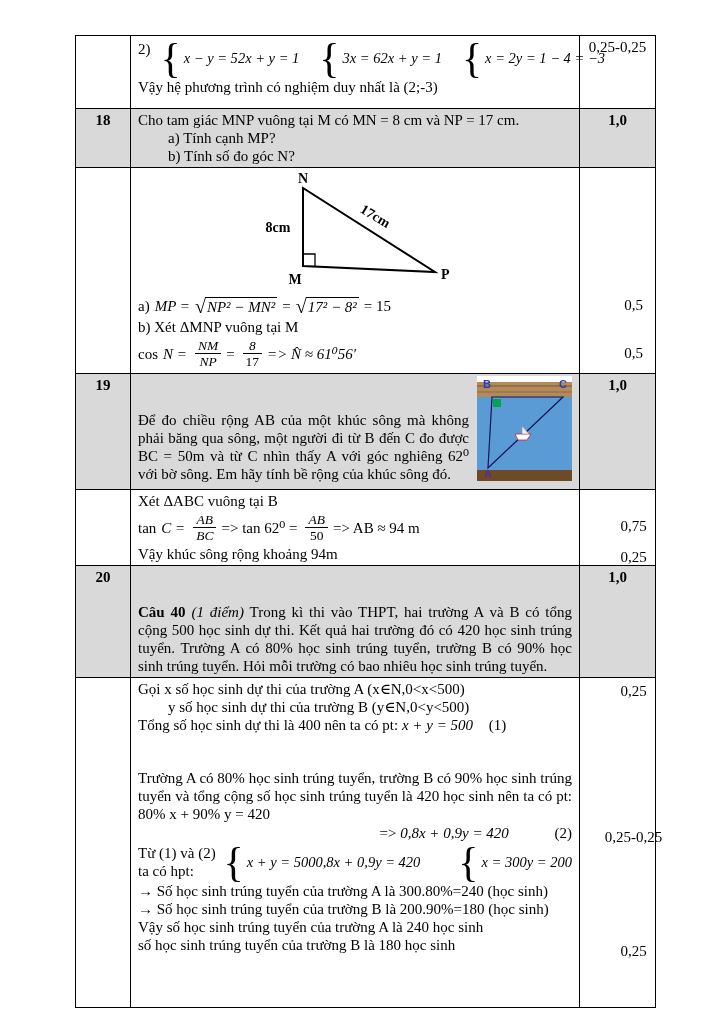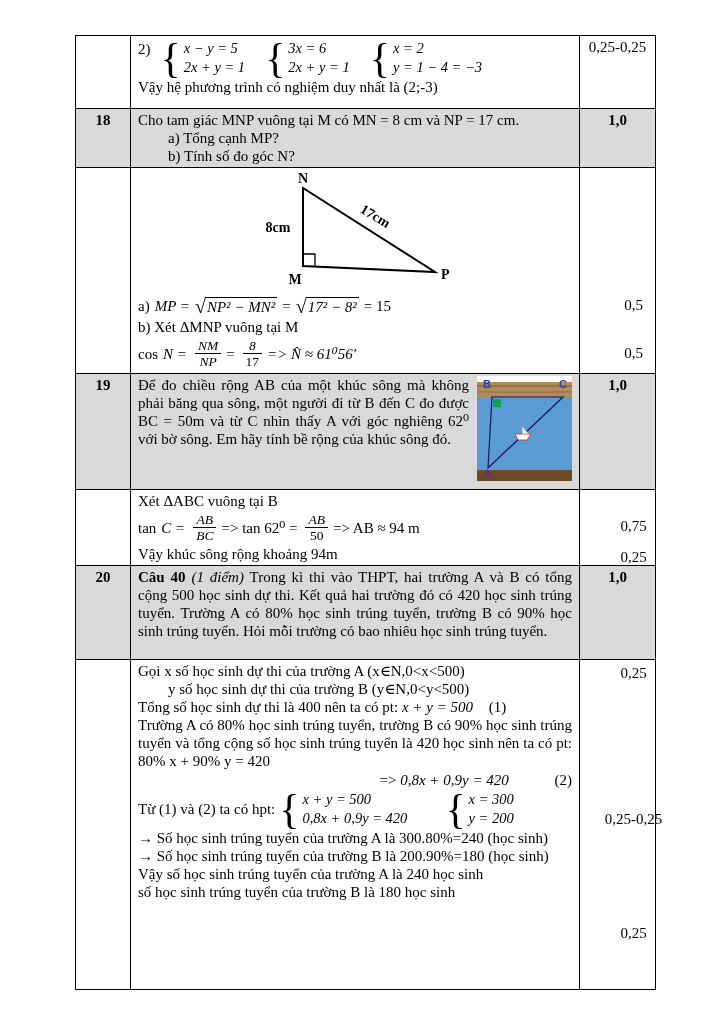--- a/index.html
+++ b/index.html
@@ -30,7 +30,7 @@
   .item-label { align-self: flex-start; margin-top: 2px; margin-right: 10px; }
   .system { display: inline-flex; align-items: center; }
   .system .brace { font-size: 42px; line-height: 40px; font-weight: 400; margin-right: 3px; }
-  .system .eqs { display: inline-flex; flex-direction: column; font-size: 14.5px; justify-content: flex-end; }
+  .system .eqs { display: inline-flex; font-size: 14.5px; justify-content: flex-end; }
   .system .eqs span { line-height: 19px; white-space: nowrap; }
   .gap20 { margin-left: 20px; }
   .gap38 { margin-left: 38px; }

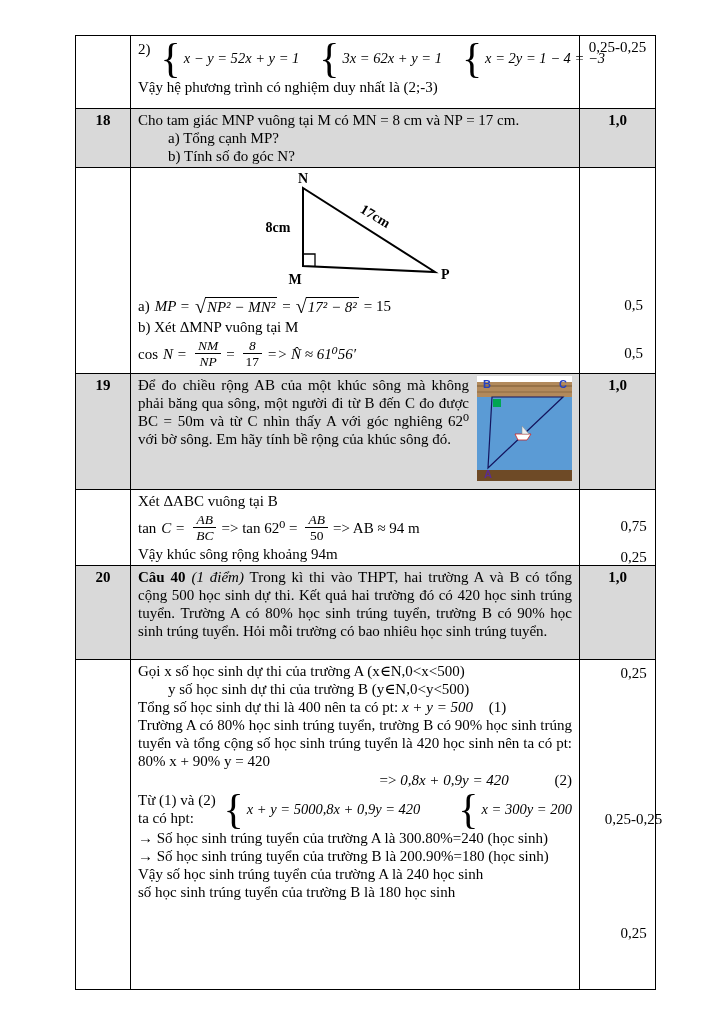--- a/index.html
+++ b/index.html
@@ -106,7 +106,7 @@
         <td class="c-num" style="height:53px">18</td>
         <td>
           <div>Cho tam giác MNP vuông tại M có MN = 8 cm và NP = 17 cm.</div>
-          <div class="indent30">a) Tổng cạnh MP?</div>
+          <div class="indent30">a) Tính cạnh MP?</div>
           <div class="indent30">b) Tính số đo góc N?</div>
         </td>
         <td class="c-pts">

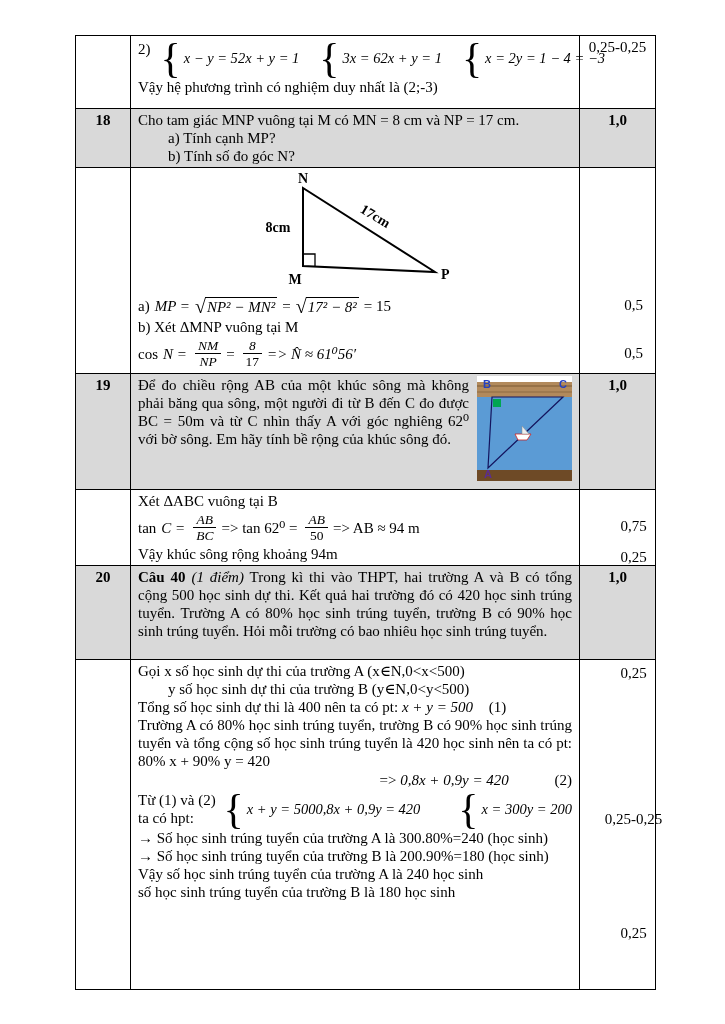--- a/index.html
+++ b/index.html
@@ -21,7 +21,7 @@
   .bold { font-weight: bold; }
   .italic { font-style: italic; }
   .mi { font-style: italic; }
-  .justify { text-align: justify; }
+  .justify { text-align: justify; margin-top: 35px; }
   .ptv { white-space: nowrap; display: inline-block; }
   .pt-abs { position: absolute; left: 16px; width: 100%; text-align: center; white-space: nowrap; }
 

